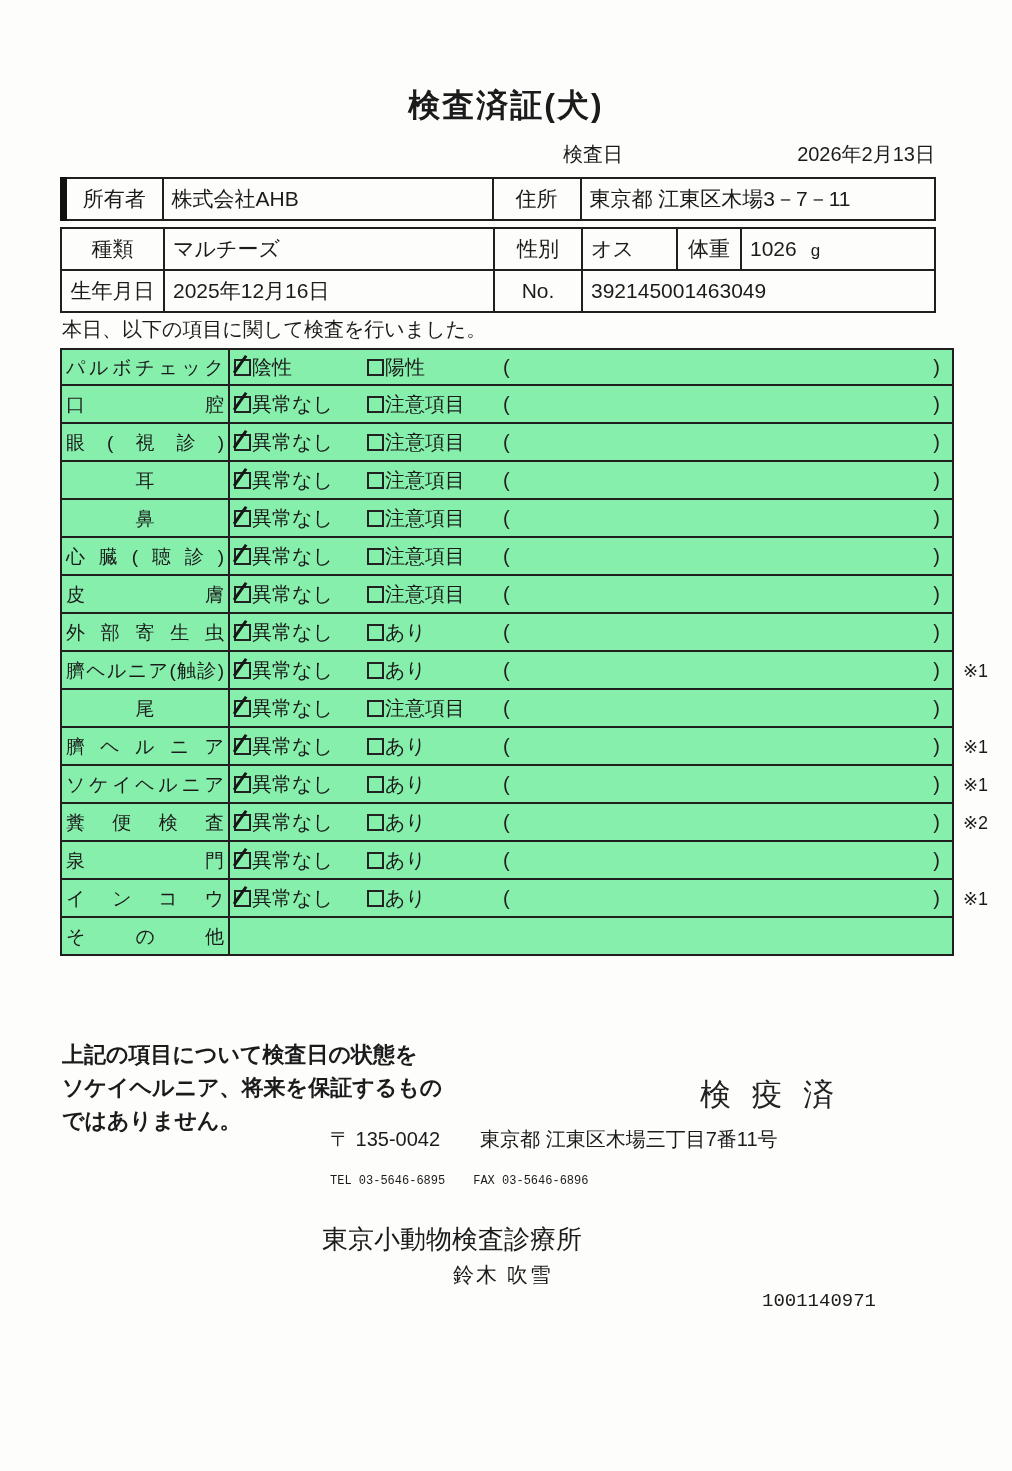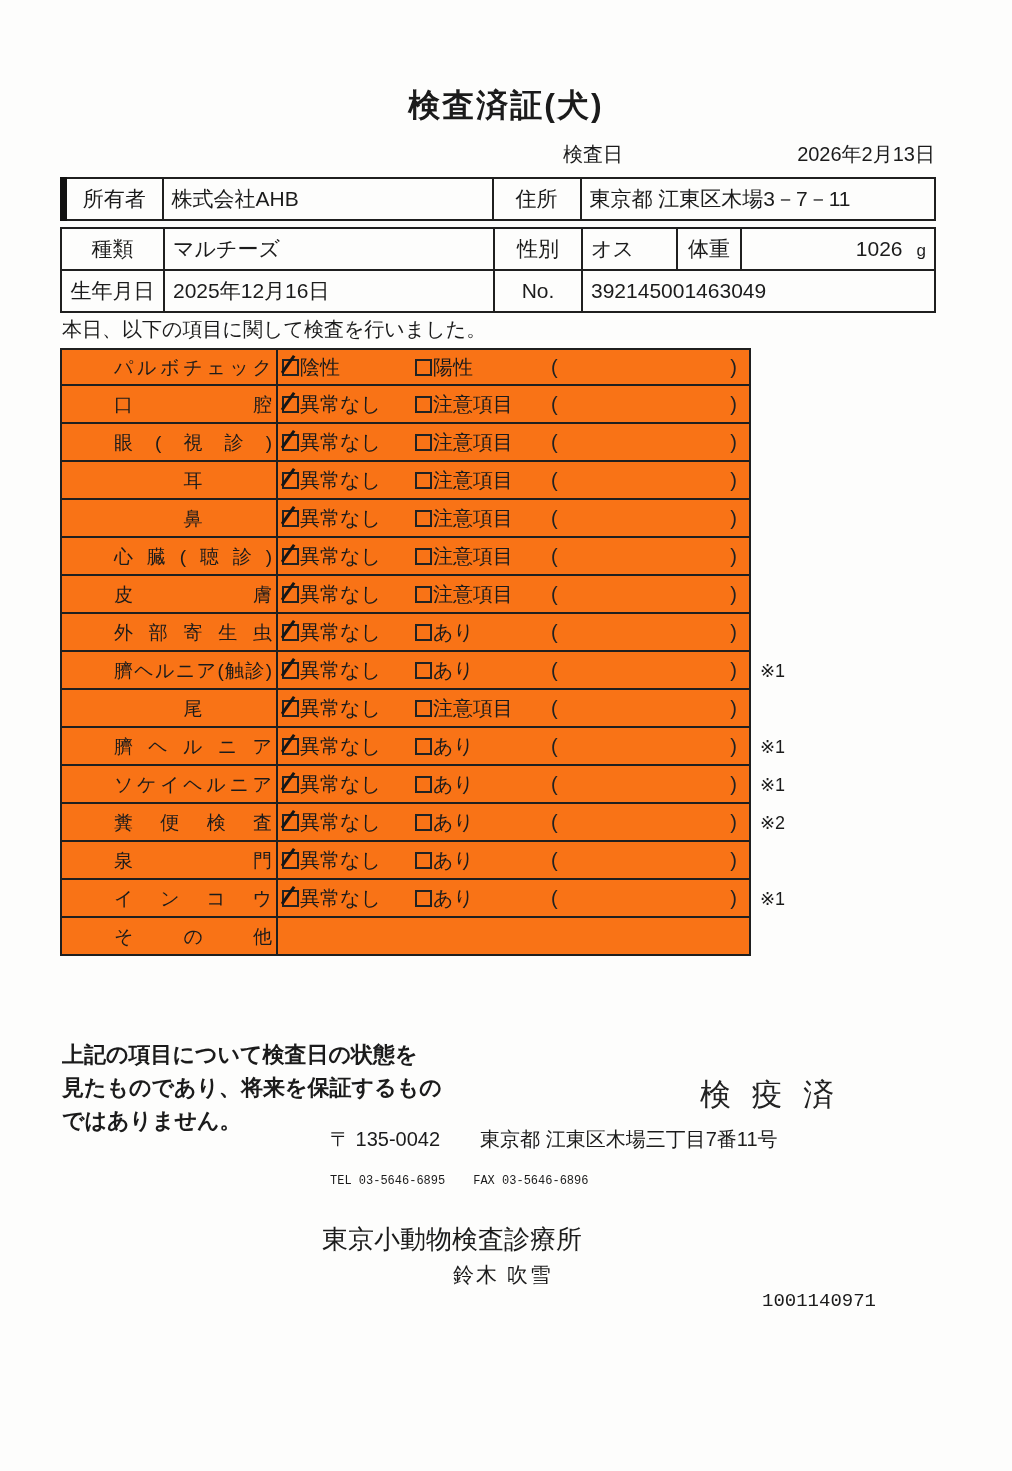--- a/index.html
+++ b/index.html
@@ -37,7 +37,7 @@
   }
   td.lab{text-align:center;padding:0 2px;}
   td.val{text-align:left;}
-  td.weight-val{text-align:right;}
+  td.weight-val{text-align:left;}
   .unit{font-size:17px;margin-left:14px;}
   
   .intro{position:absolute;top:316px;left:62px;font-size:20px;}

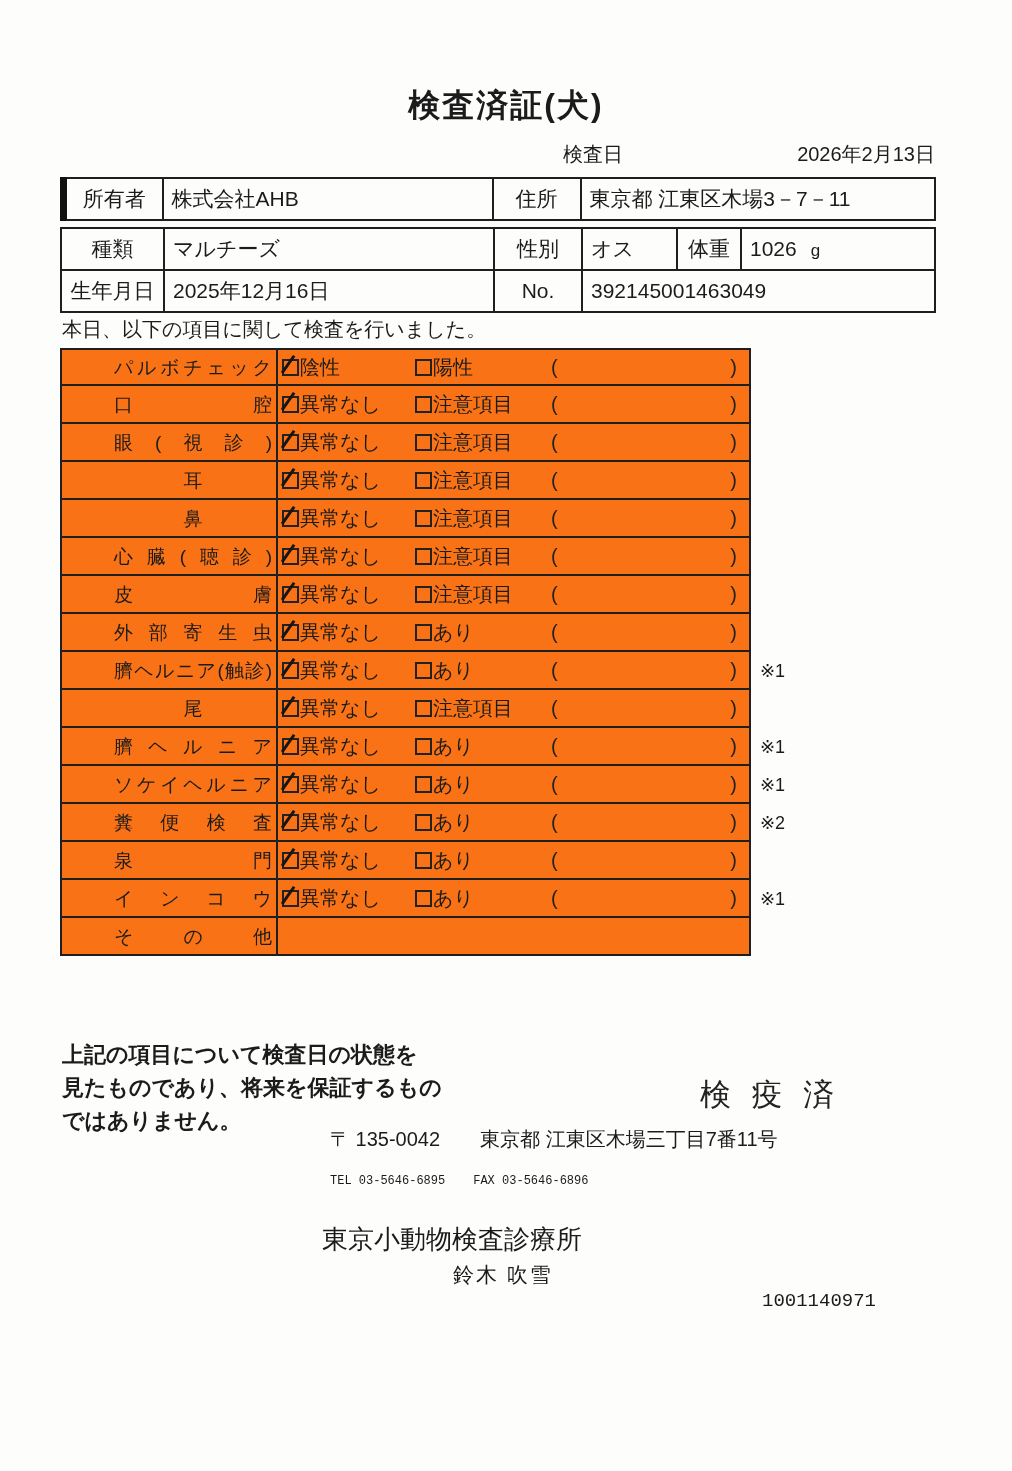--- a/index.html
+++ b/index.html
@@ -45,10 +45,9 @@
   .check-table{position:absolute;top:348px;left:60px;}
   .check-row{display:flex;height:38px;}
   .row-inner{
-    display:flex;width:691px;box-sizing:border-box;
+    display:flex;width:894px;box-sizing:border-box;
     border:solid #1f1f1f;border-width:0 2px 2px 2px;
-    background:#f97316;
-    padding-left:48px;
+    background:#86efac;
   }
   .check-row:first-child .row-inner{border-top:2px solid #1f1f1f;}
   .label-cell{

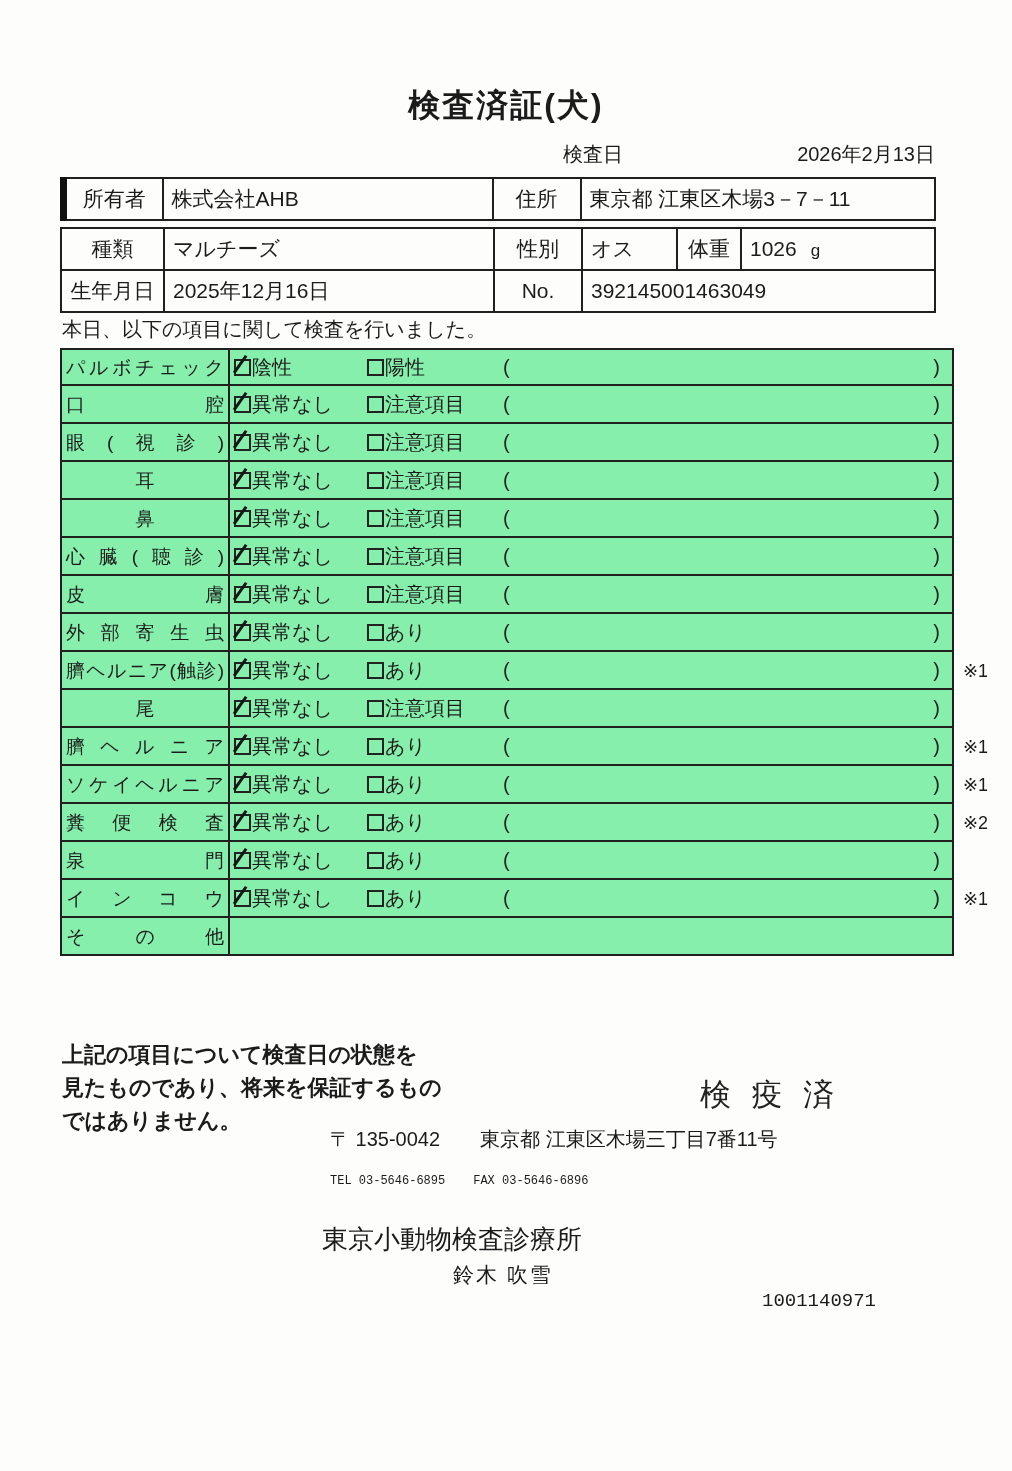--- a/index.html
+++ b/index.html
@@ -521,7 +521,7 @@
 
   <div class="statement">
     <div>上記の項目について検査日の状態を</div>
-    <div>見たものであり、将来を保証するもの</div>
+    <div>ソケイヘルニア、将来を保証するもの</div>
     <div>ではありません。</div>
   </div>
 

